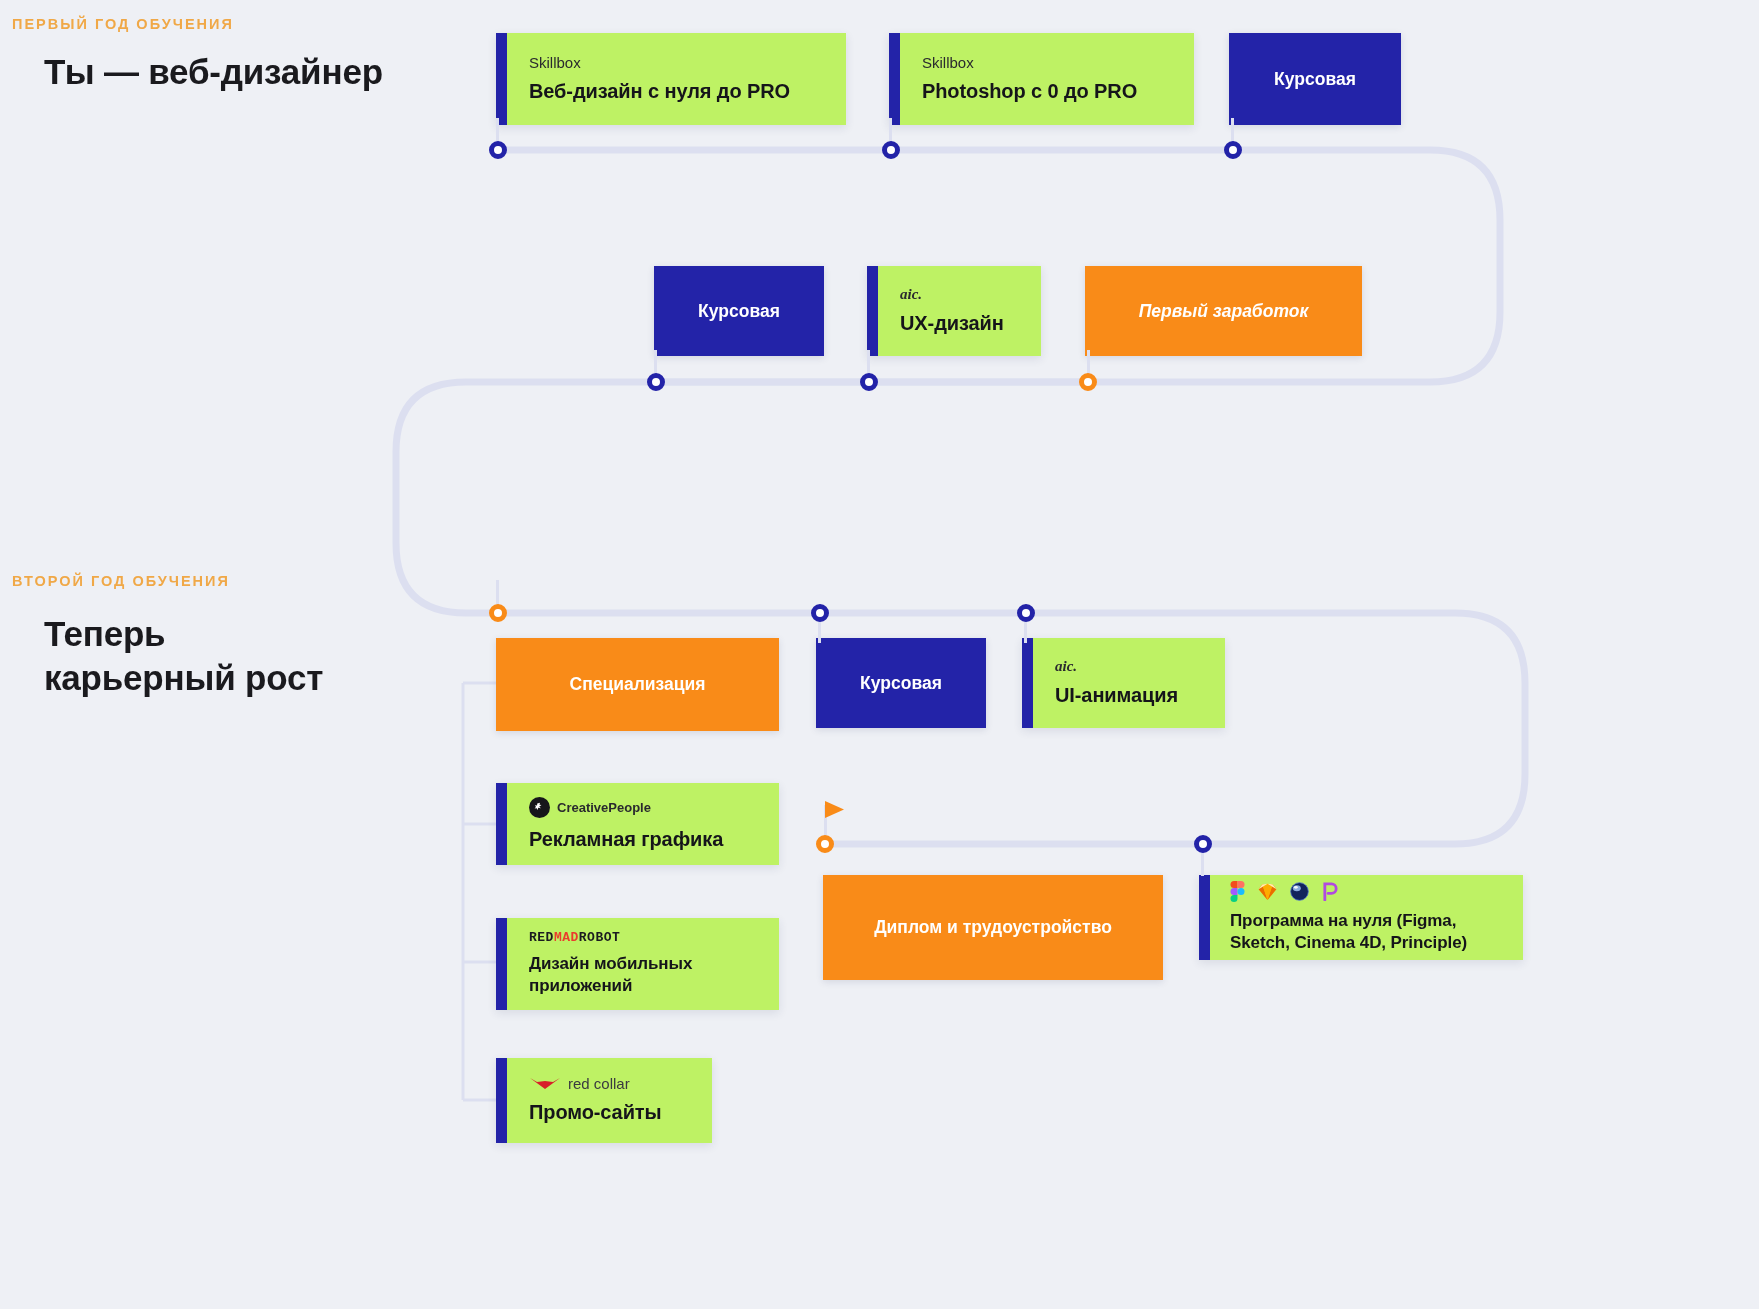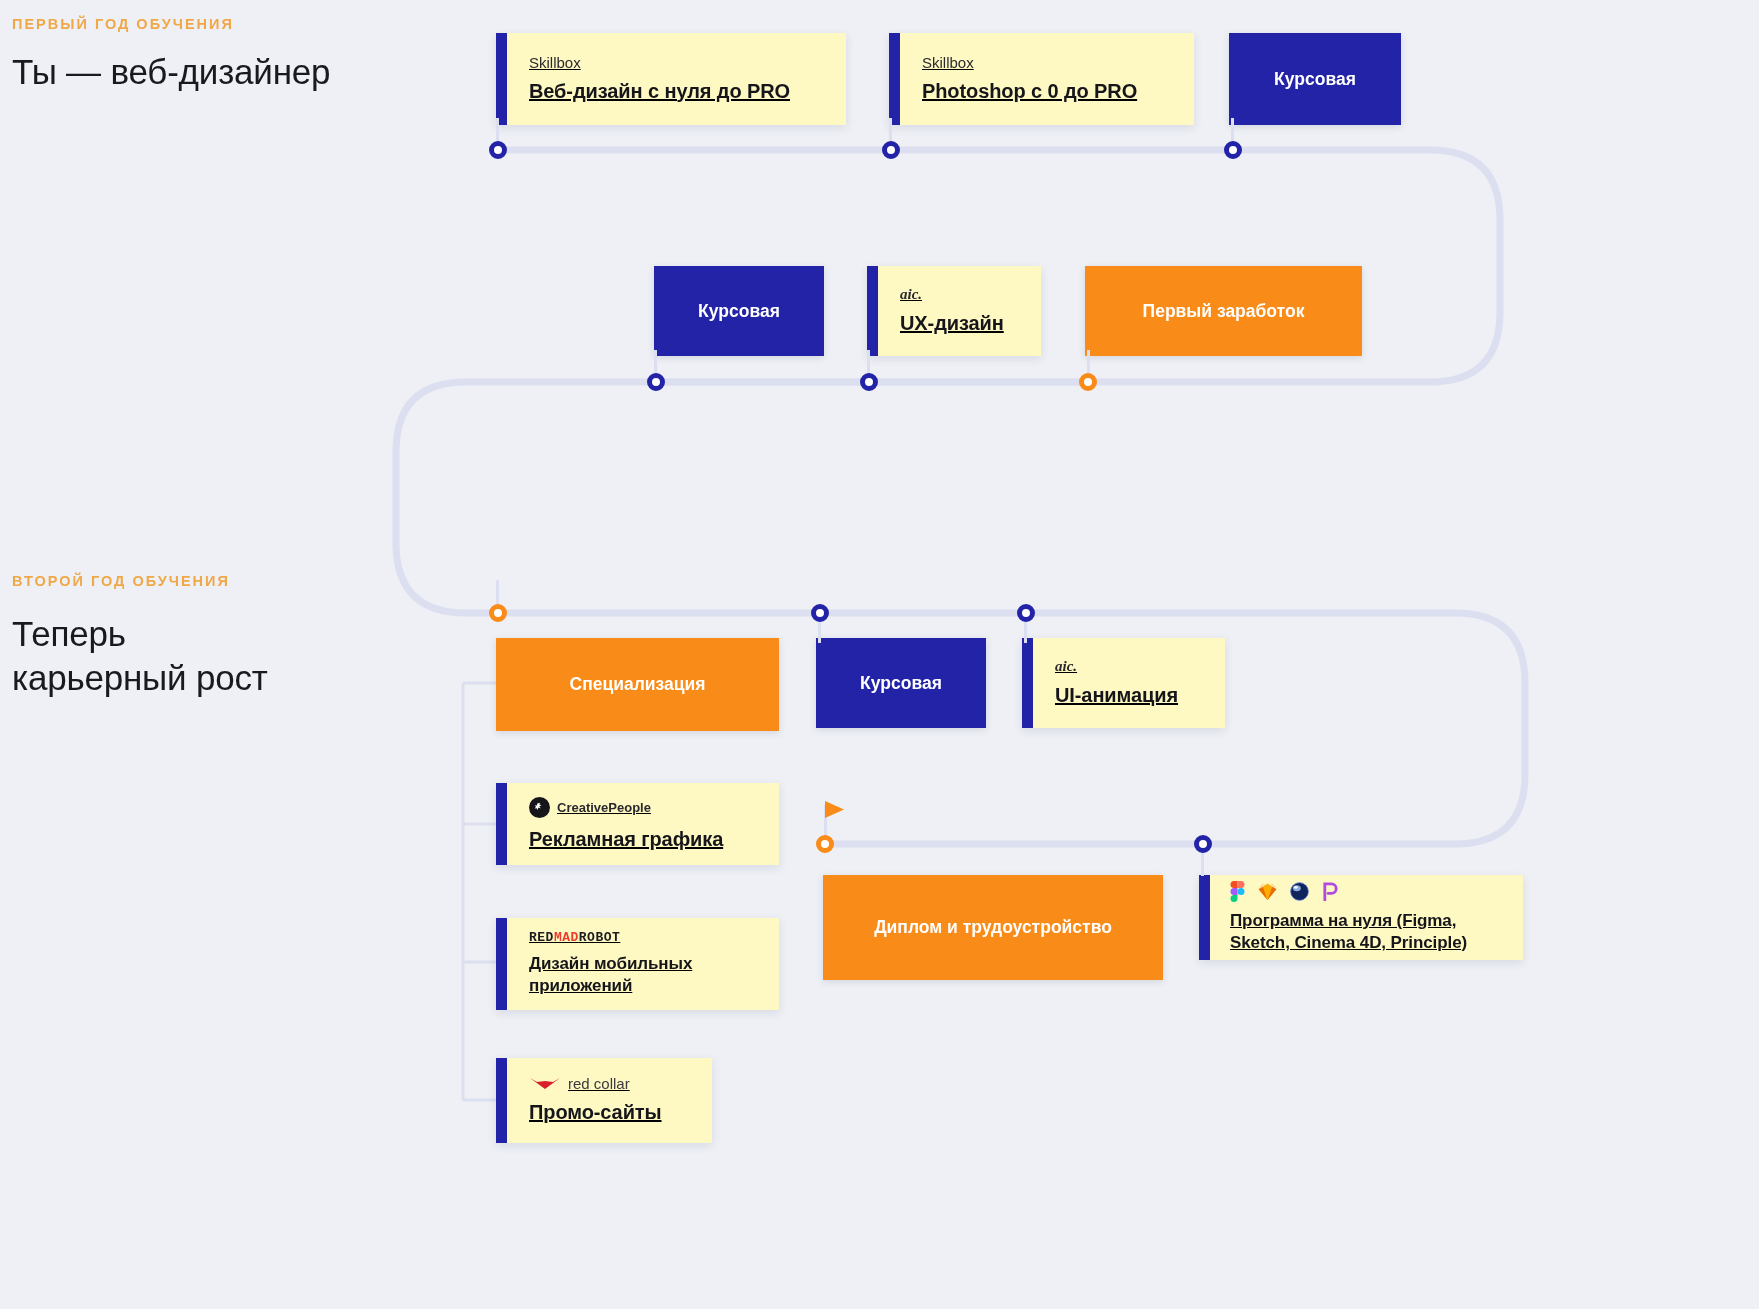--- a/index.html
+++ b/index.html
@@ -42,11 +42,12 @@
   .sec-title {
     position: absolute;
     font-size: 35px;
-    font-weight: 400;
+    font-weight: 700;
     color: #1a1a1e;
     line-height: 1.25;
     letter-spacing: -0.2px;
     white-space: pre-line;
+    margin-left: 32px;
   }
 
   

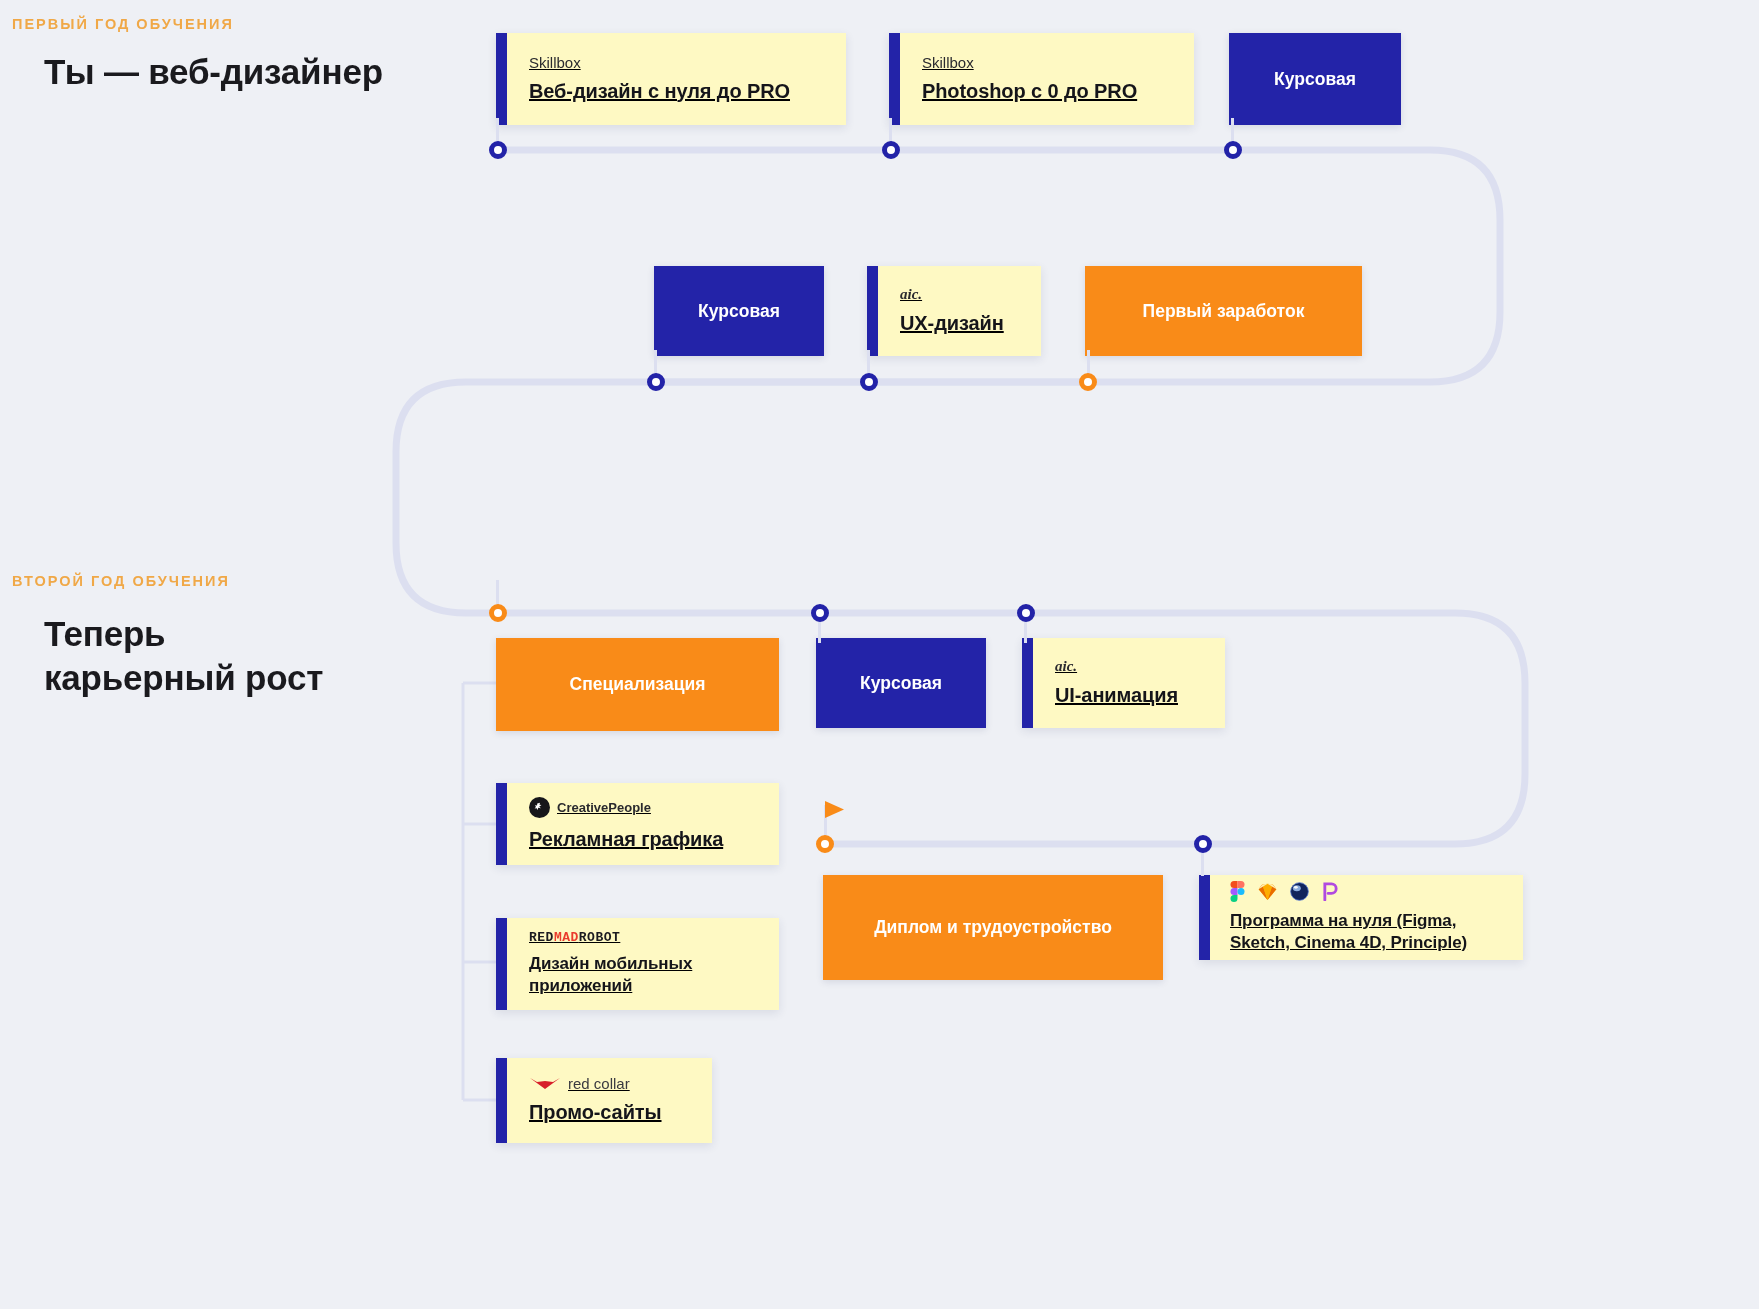--- a/index.html
+++ b/index.html
@@ -68,10 +68,9 @@
   
   .wcard {
     position: absolute;
-    background: #fef9c3;
+    background: #bef264;
     display: flex;
     box-shadow: 0 3px 9px rgba(40,50,90,0.11);
-    text-decoration: underline;
   }
   .wcard .bar {
     width: 11px;

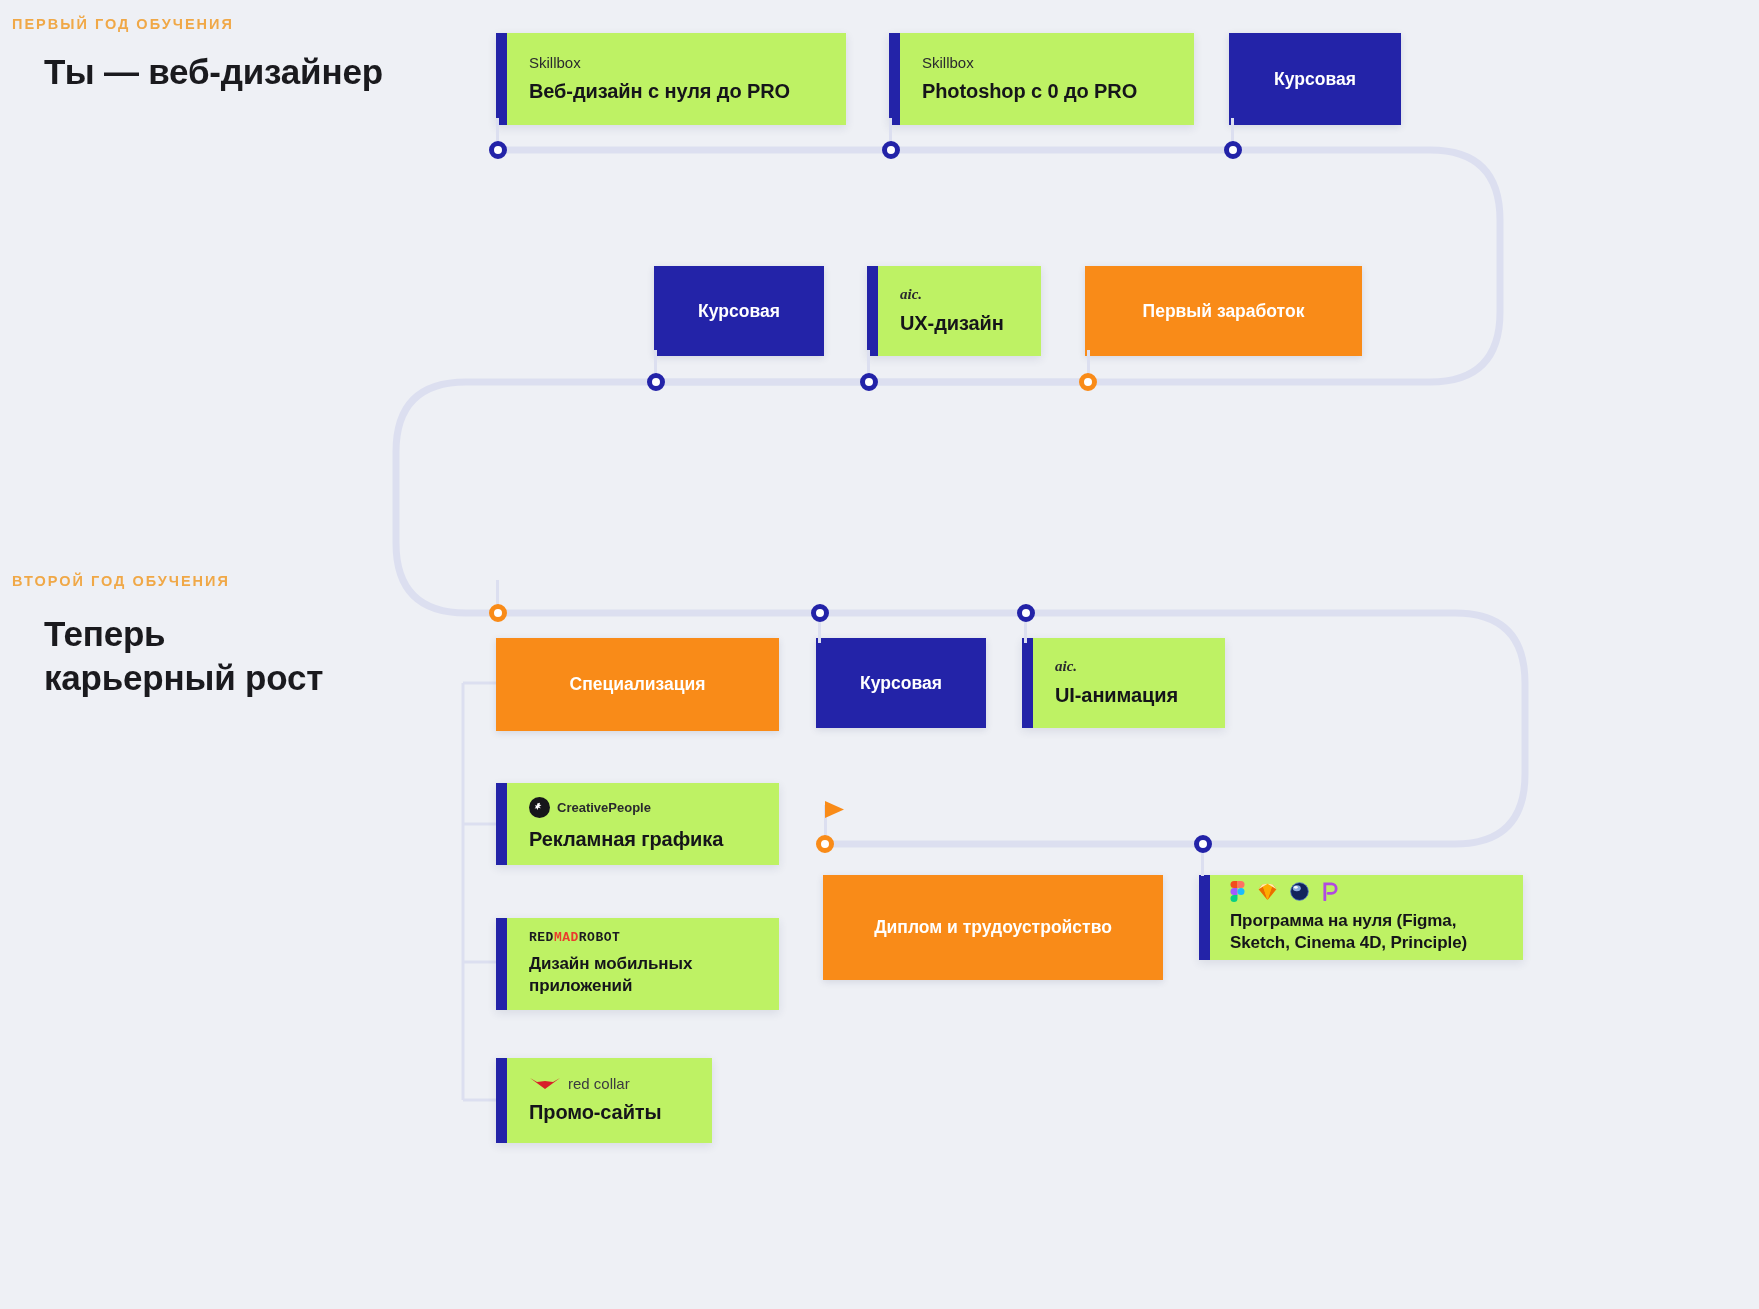--- a/index.html
+++ b/index.html
@@ -221,7 +221,7 @@
   <div class="dot" style="left:860px; top:373px;"></div>
 
   <div class="stem" style="left:1087px; top:350px; height:38px;"></div>
-  <div class="chip orange" style="left:1085px; top:266px; width:277px; height:90px;">
+  <div class="chip orange" style="left:1085px; top:266px; width:277px; height:90px;font-style:italic;">
     <span>Первый заработок</span>
   </div>
   <div class="dot orange" style="left:1079px; top:373px;"></div>

